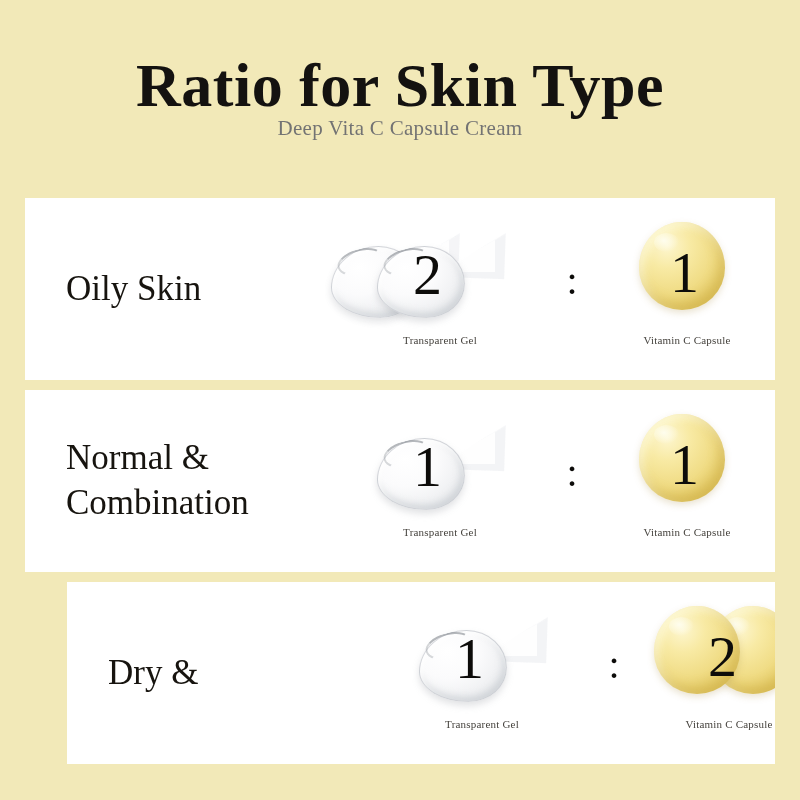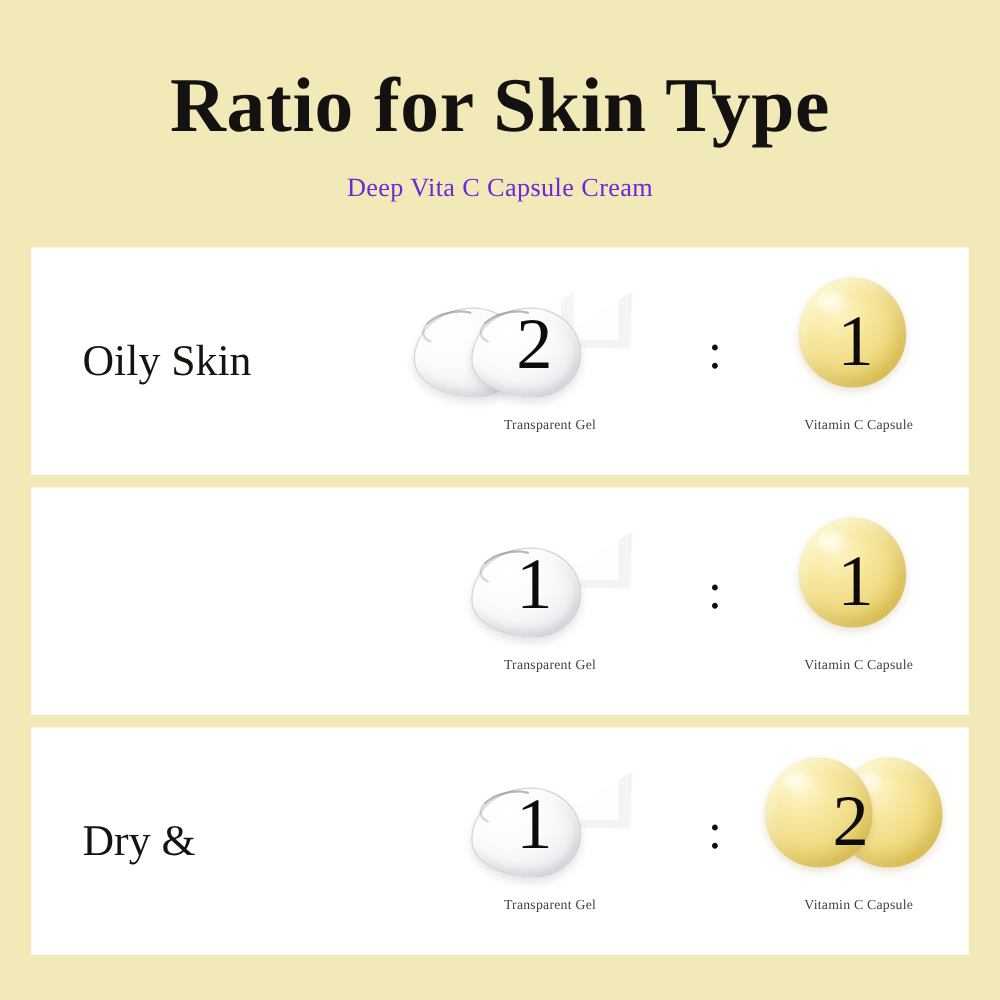--- a/index.html
+++ b/index.html
@@ -31,8 +31,7 @@
   .subtitle {
     font-family: "Liberation Serif", serif;
     font-size: 21px;
-    color: #6d28d9;
-    margin-top: 22px;
+    color: #737373;
     letter-spacing: 0.3px;
   }
 

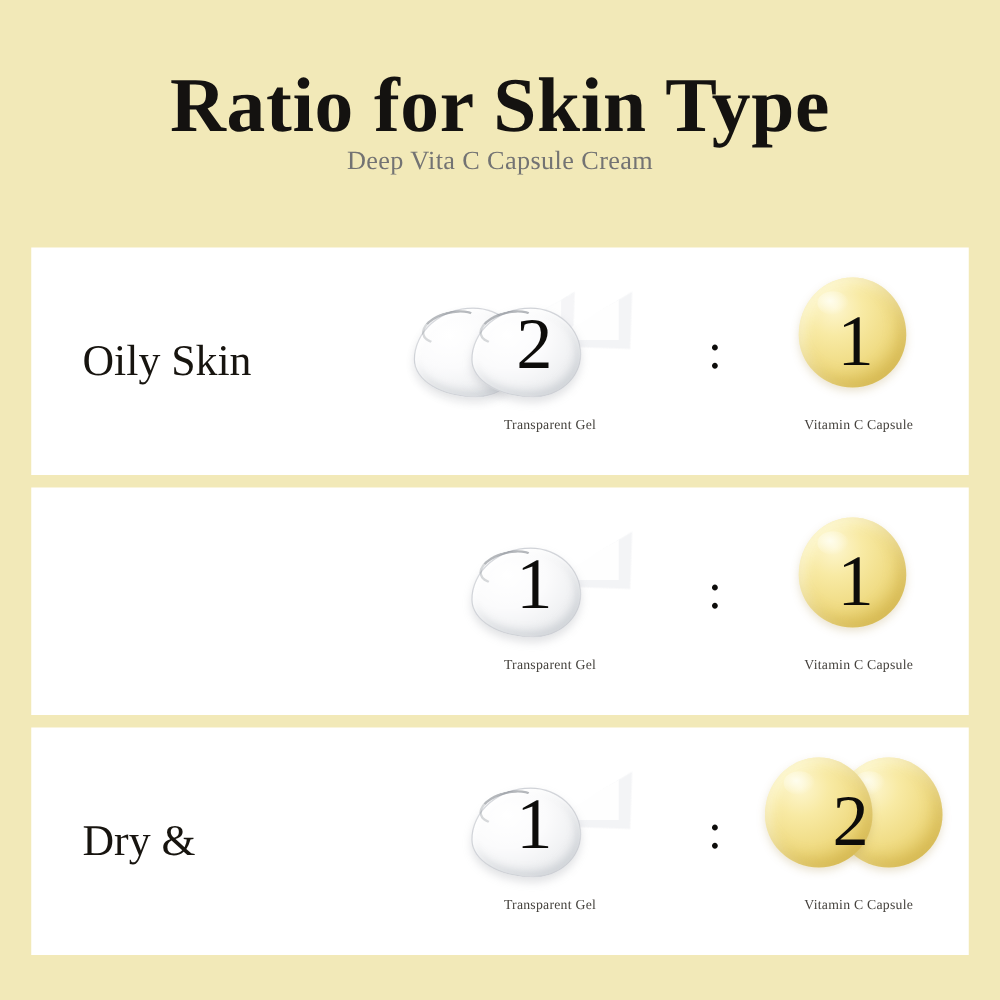--- a/index.html
+++ b/index.html
@@ -282,6 +282,10 @@
   </div>
 
   <div class="card">
+    <div class="skin-label">
+      <div class="line">Normal &amp;</div>
+      <div class="line">Combination</div>
+    </div>
 
     <div class="gel-group">
       <div class="gel-stage">

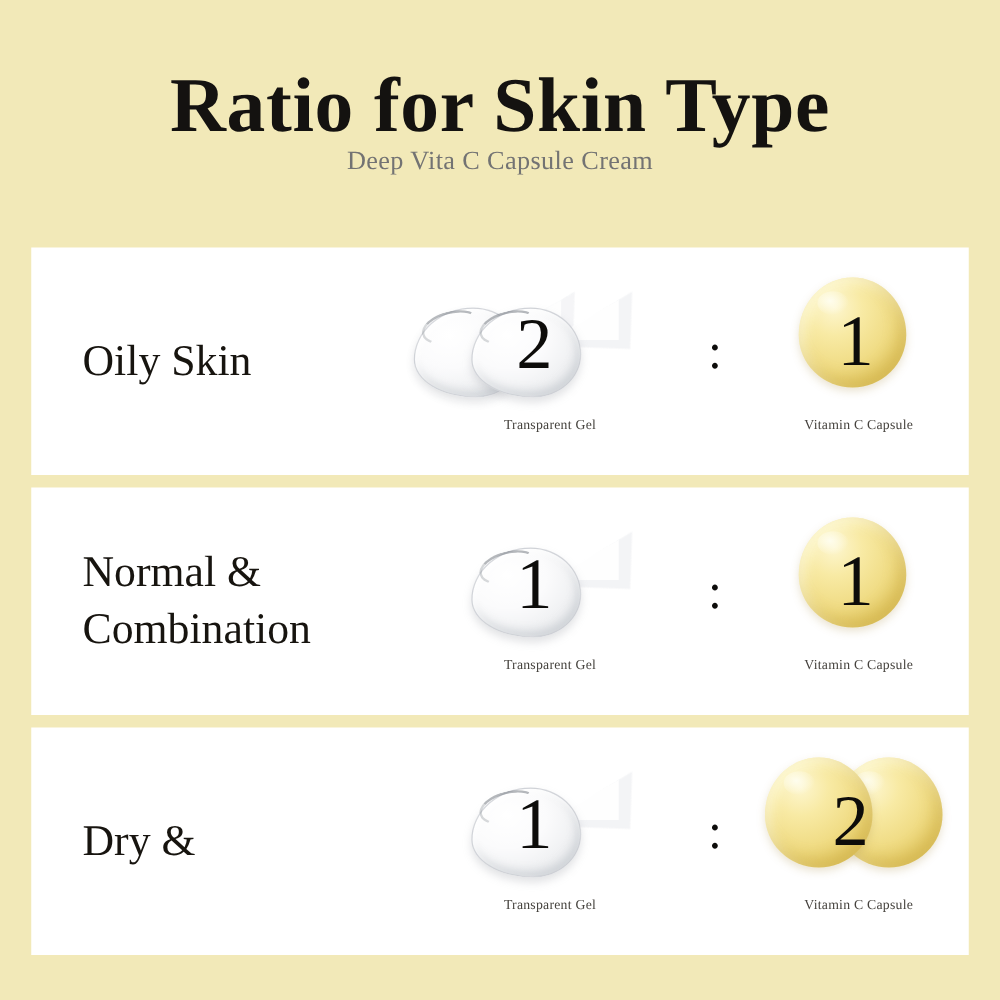--- a/index.html
+++ b/index.html
@@ -50,7 +50,7 @@
     position: relative;
     overflow: hidden;
   }
-  .card:last-child { margin-bottom: 0; }
+  .card:last-child { margin-bottom: 0; margin-left: 42px; }
 
   
   .skin-label {

